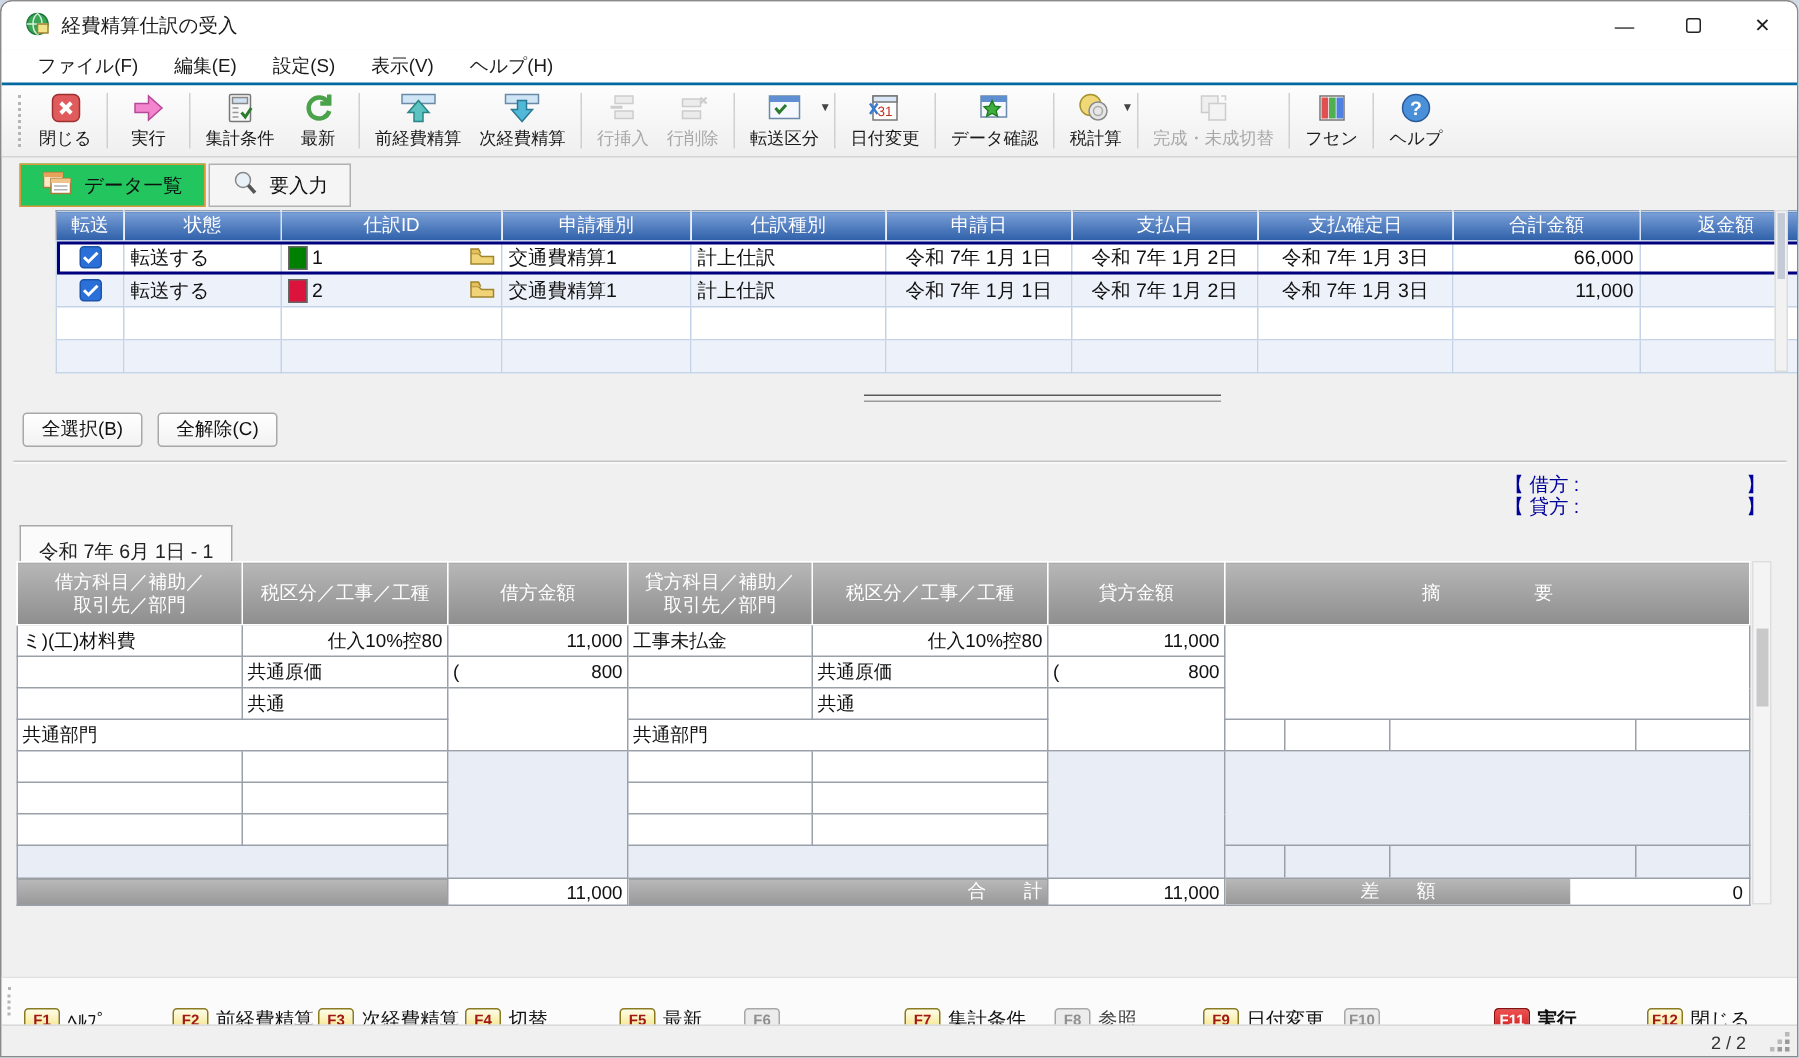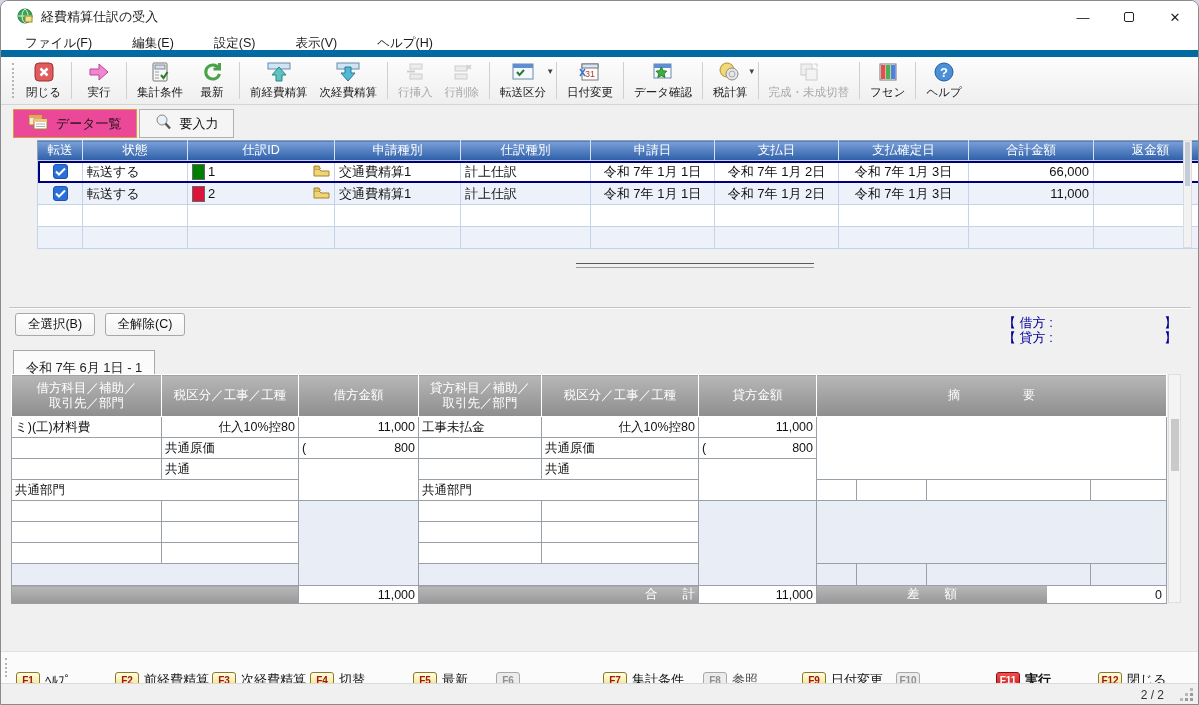--- a/index.html
+++ b/index.html
@@ -19,7 +19,7 @@
 
   
   .menubar { position:absolute; left:0; top:32px; width:100%; height:24px; background:#ffffff;
-             border-bottom:7px solid #0369a1; display:flex; align-items:flex-start; gap:16px; padding-left:12px; }
+             border-bottom:2px solid #0369a1; display:flex; align-items:center; gap:0; padding-left:12px; }
   .menu-item { padding:2px 12px; font-size:12.5px; color:#1a1a1a; }
 
   

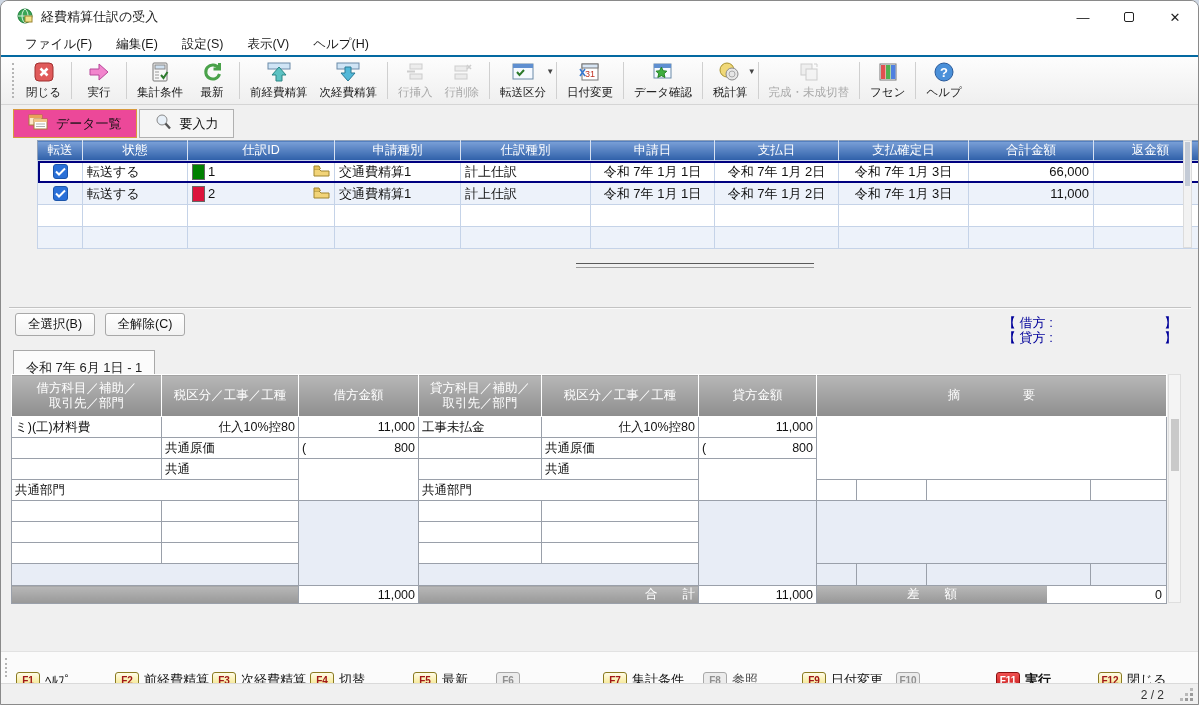--- a/index.html
+++ b/index.html
@@ -40,7 +40,7 @@
   .view-tabs { position:absolute; left:12px; top:108px; display:flex; }
   .vtab { height:29px; display:flex; align-items:center; gap:8px; padding:0 14px; font-size:13px;
           border:1px solid #b0b0b0; background:#f5f5f5; }
-  .vtab.active { background:#ec4899; border:1px solid #d89a3d; }
+  .vtab.active { background:#22c55e; border:1px solid #d89a3d; }
   .vtab + .vtab { margin-left:2px; }
 
   

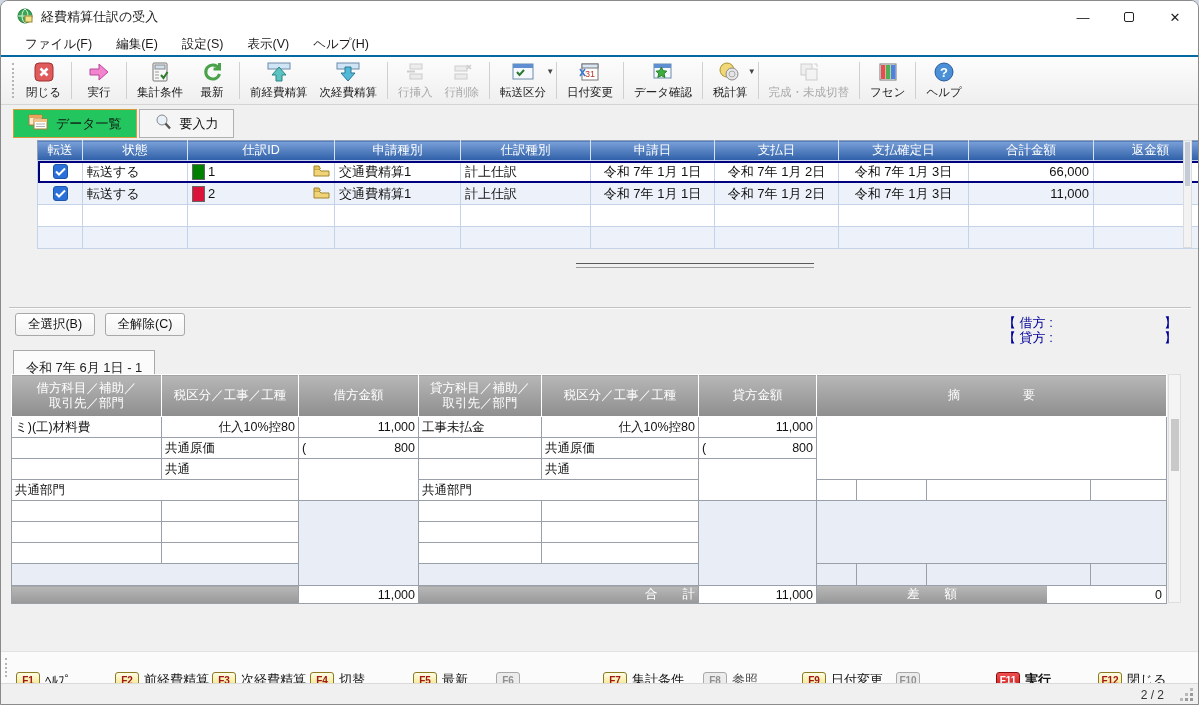--- a/index.html
+++ b/index.html
@@ -72,7 +72,7 @@
   .splitter .l2 { height:1px; background:#9a9a9a; }
   .select-buttons { position:absolute; left:14px; top:274px; display:flex; gap:10px; }
   .sbtn { min-width:80px; height:23px; background:linear-gradient(#ffffff,#f2f2f2); border:1px solid #a8a8a8;
-          border-radius:3px; font-size:12.5px; display:flex; align-items:center; justify-content:center;margin-top:38px; }
+          border-radius:3px; font-size:12.5px; display:flex; align-items:center; justify-content:center; }
   .divider { position:absolute; left:8px; top:306px; width:1182px; height:2px;
              border-top:1px solid #c3c3c3; border-bottom:1px solid #fbfbfb; }
   .side-summary { position:absolute; left:1002px; top:314px; width:174px; color:#00009a; font-size:13px;

